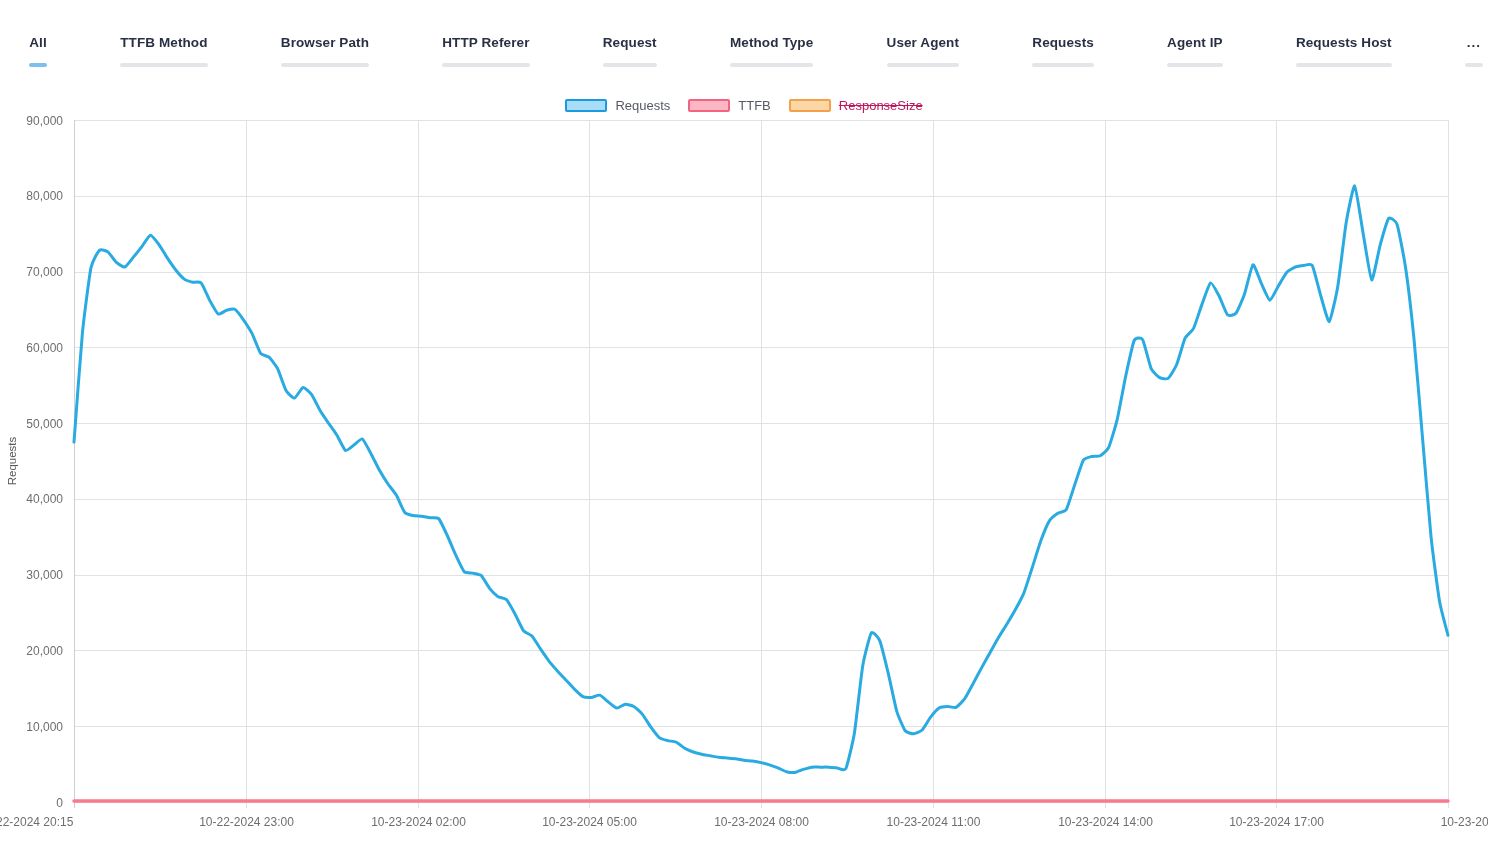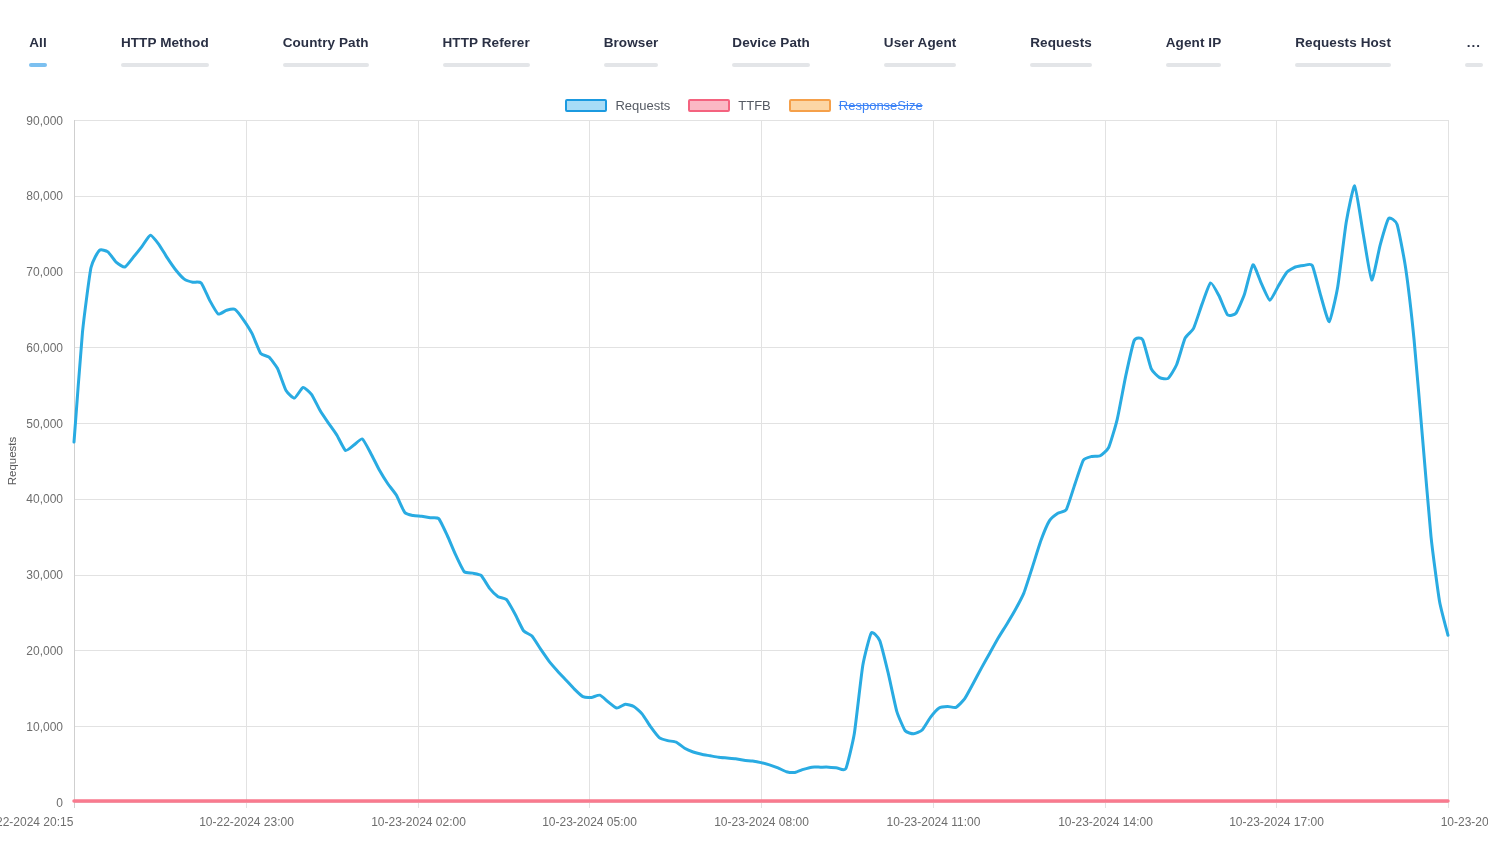--- a/index.html
+++ b/index.html
@@ -128,7 +128,7 @@
         <div class="tab-underline"></div>
       </div>
       <div class="tab">
-        <div class="tab-label">HTTP Method</div>
+        <div class="tab-label">TTFB Method</div>
         <div class="tab-underline"></div>
       </div>
       <div class="tab">

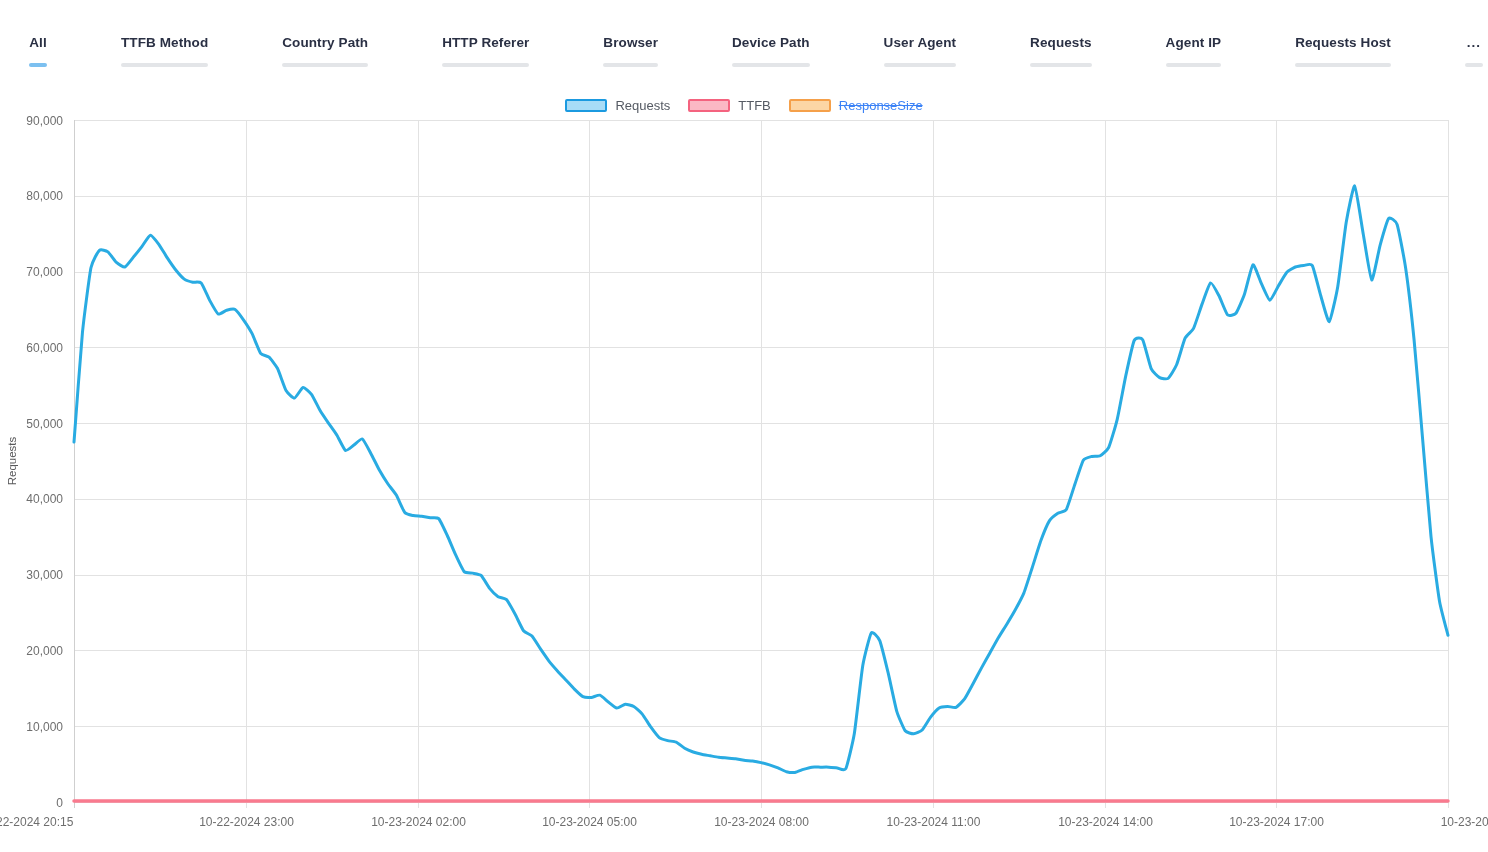--- a/index.html
+++ b/index.html
@@ -132,7 +132,7 @@
         <div class="tab-underline"></div>
       </div>
       <div class="tab">
-        <div class="tab-label">Country Path</div>
+        <div class="tab-label">Browser Path</div>
         <div class="tab-underline"></div>
       </div>
       <div class="tab">

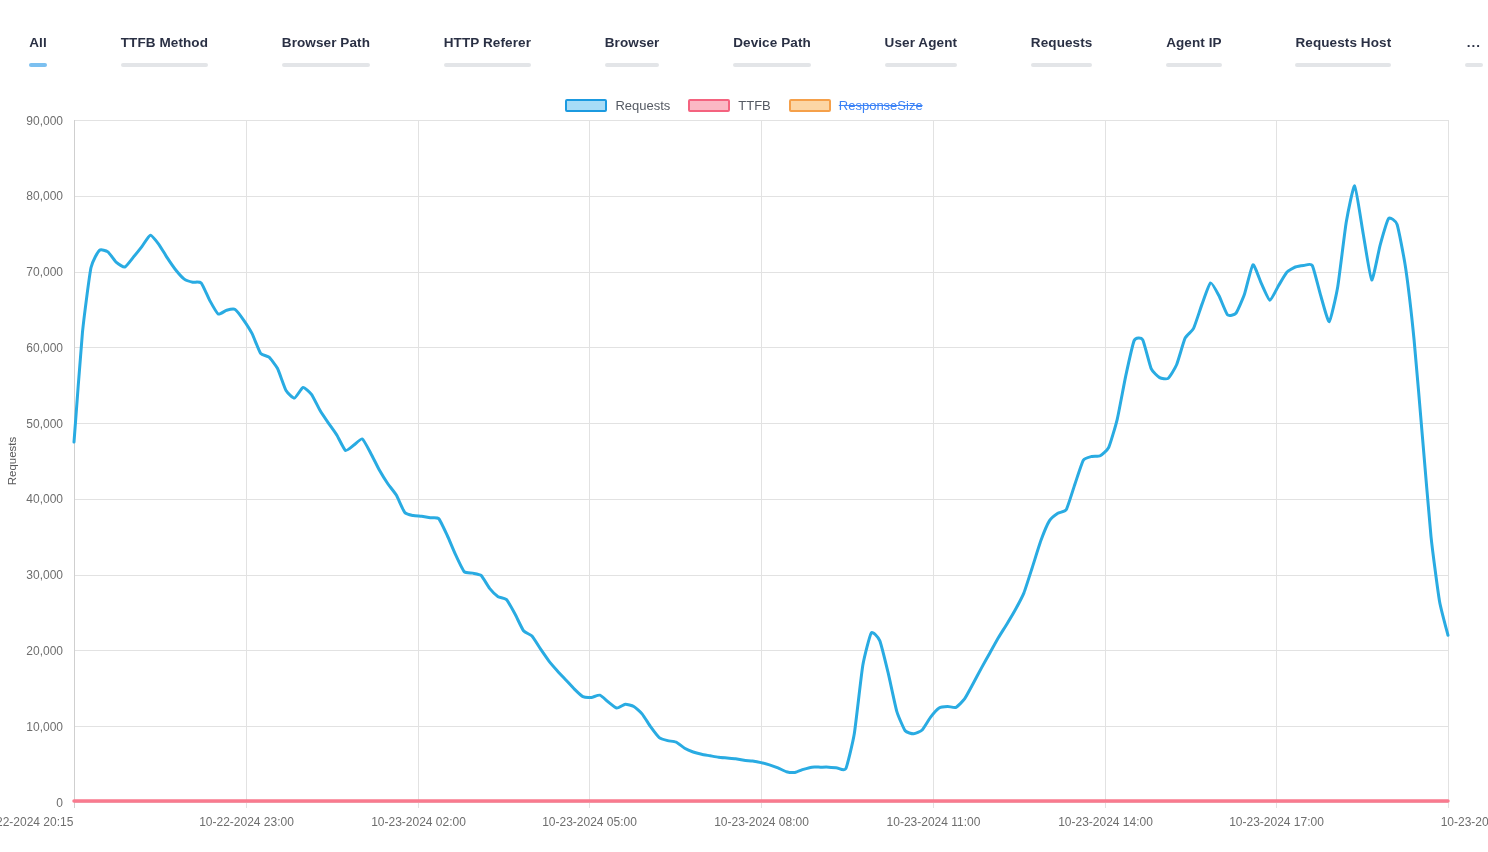--- a/index.html
+++ b/index.html
@@ -140,7 +140,7 @@
         <div class="tab-underline"></div>
       </div>
       <div class="tab">
-        <div class="tab-label">Browser</div>
+        <div class="tab-label">Request</div>
         <div class="tab-underline"></div>
       </div>
       <div class="tab">

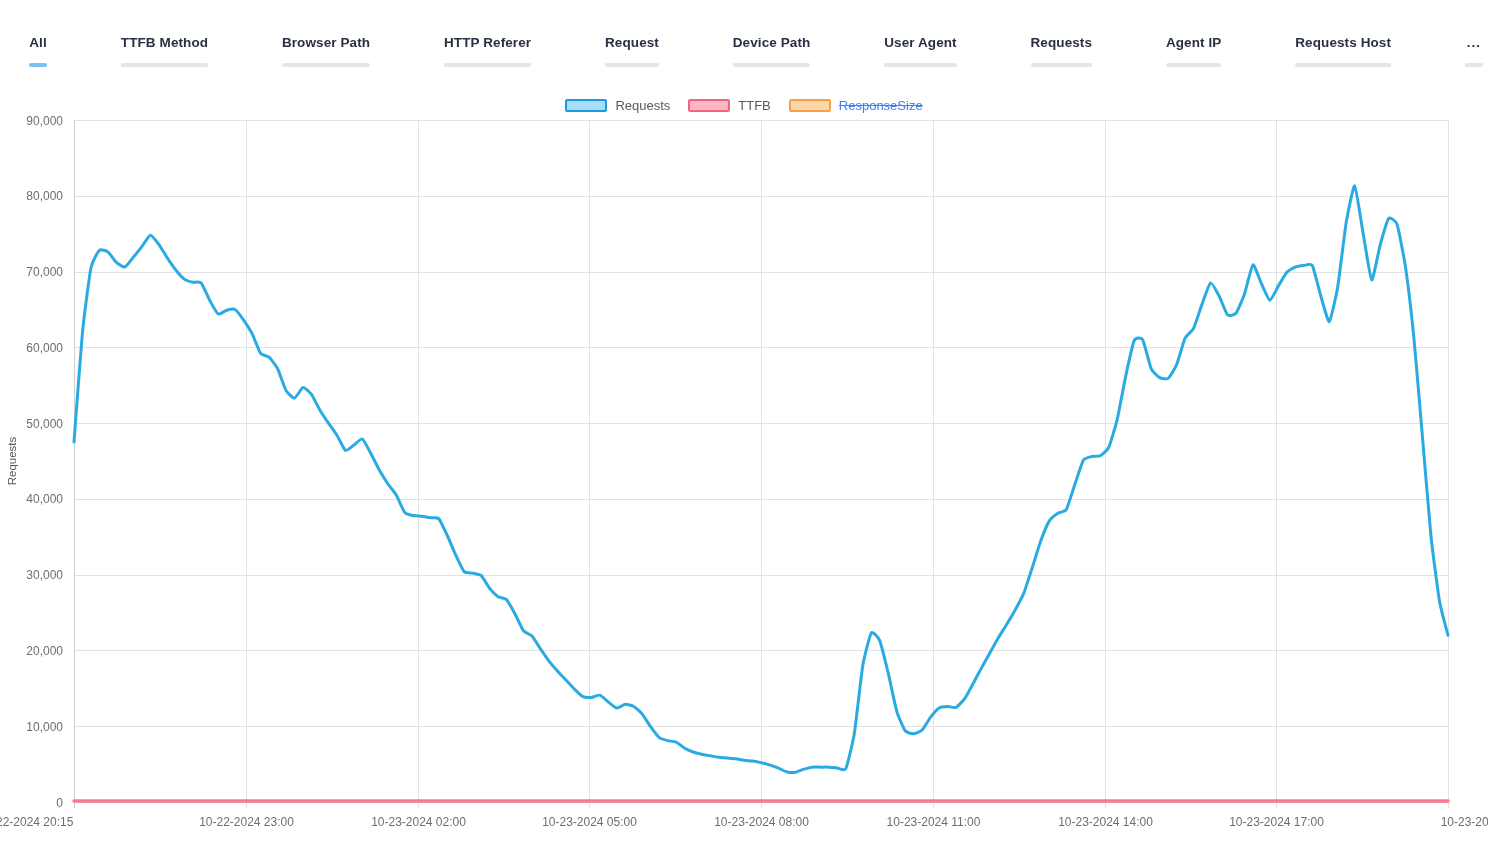--- a/index.html
+++ b/index.html
@@ -144,7 +144,7 @@
         <div class="tab-underline"></div>
       </div>
       <div class="tab">
-        <div class="tab-label">Device Path</div>
+        <div class="tab-label">Method Type</div>
         <div class="tab-underline"></div>
       </div>
       <div class="tab">

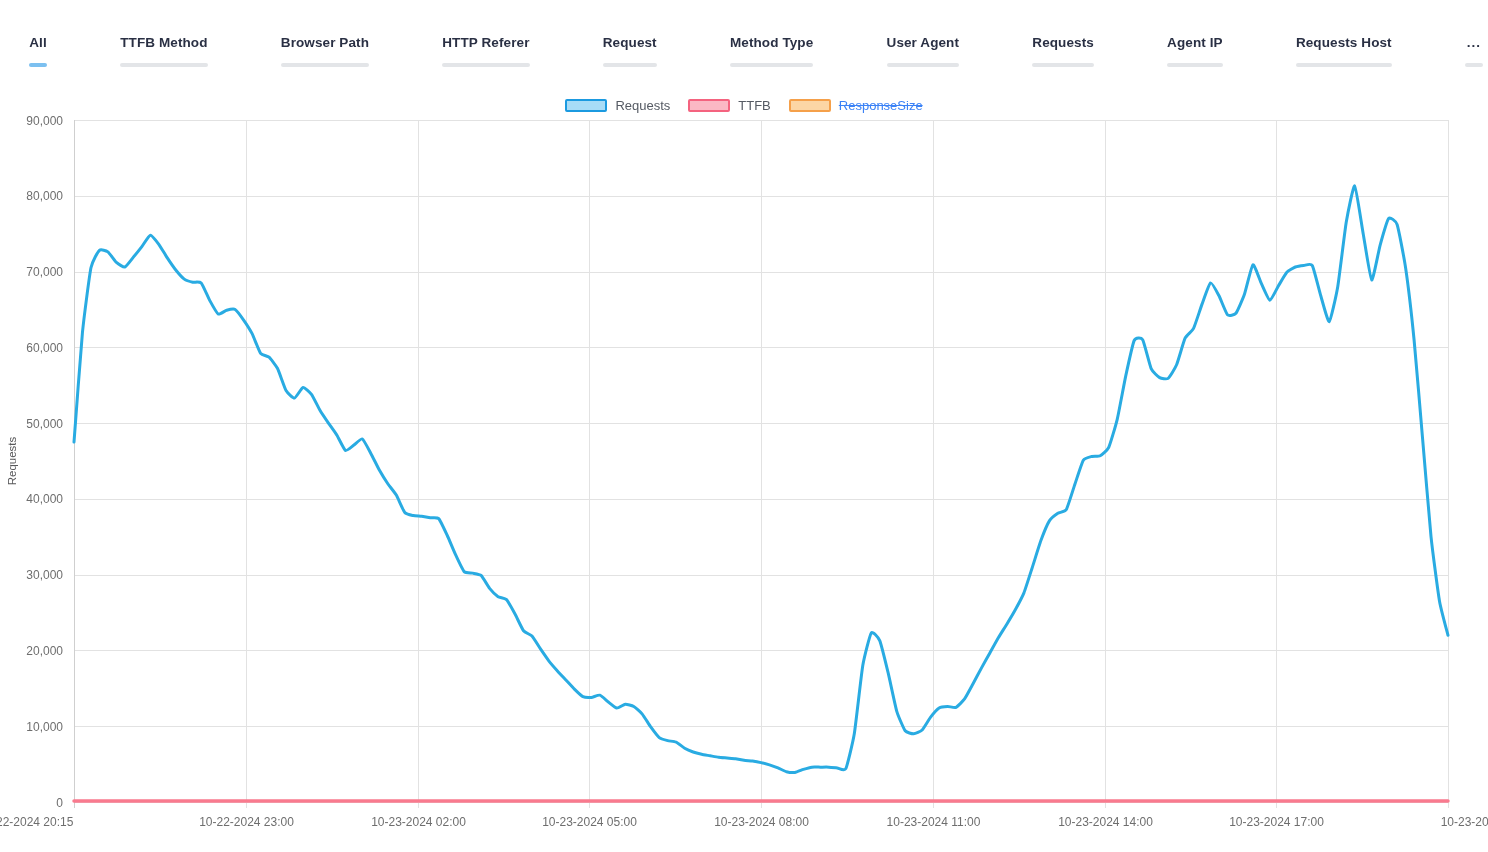--- a/index.html
+++ b/index.html
@@ -89,7 +89,7 @@
   }
   .legend-item.disabled .legend-text {
     text-decoration: line-through;
-    color: #3b82f6;
+    color: #be185d;
   }
 
   

